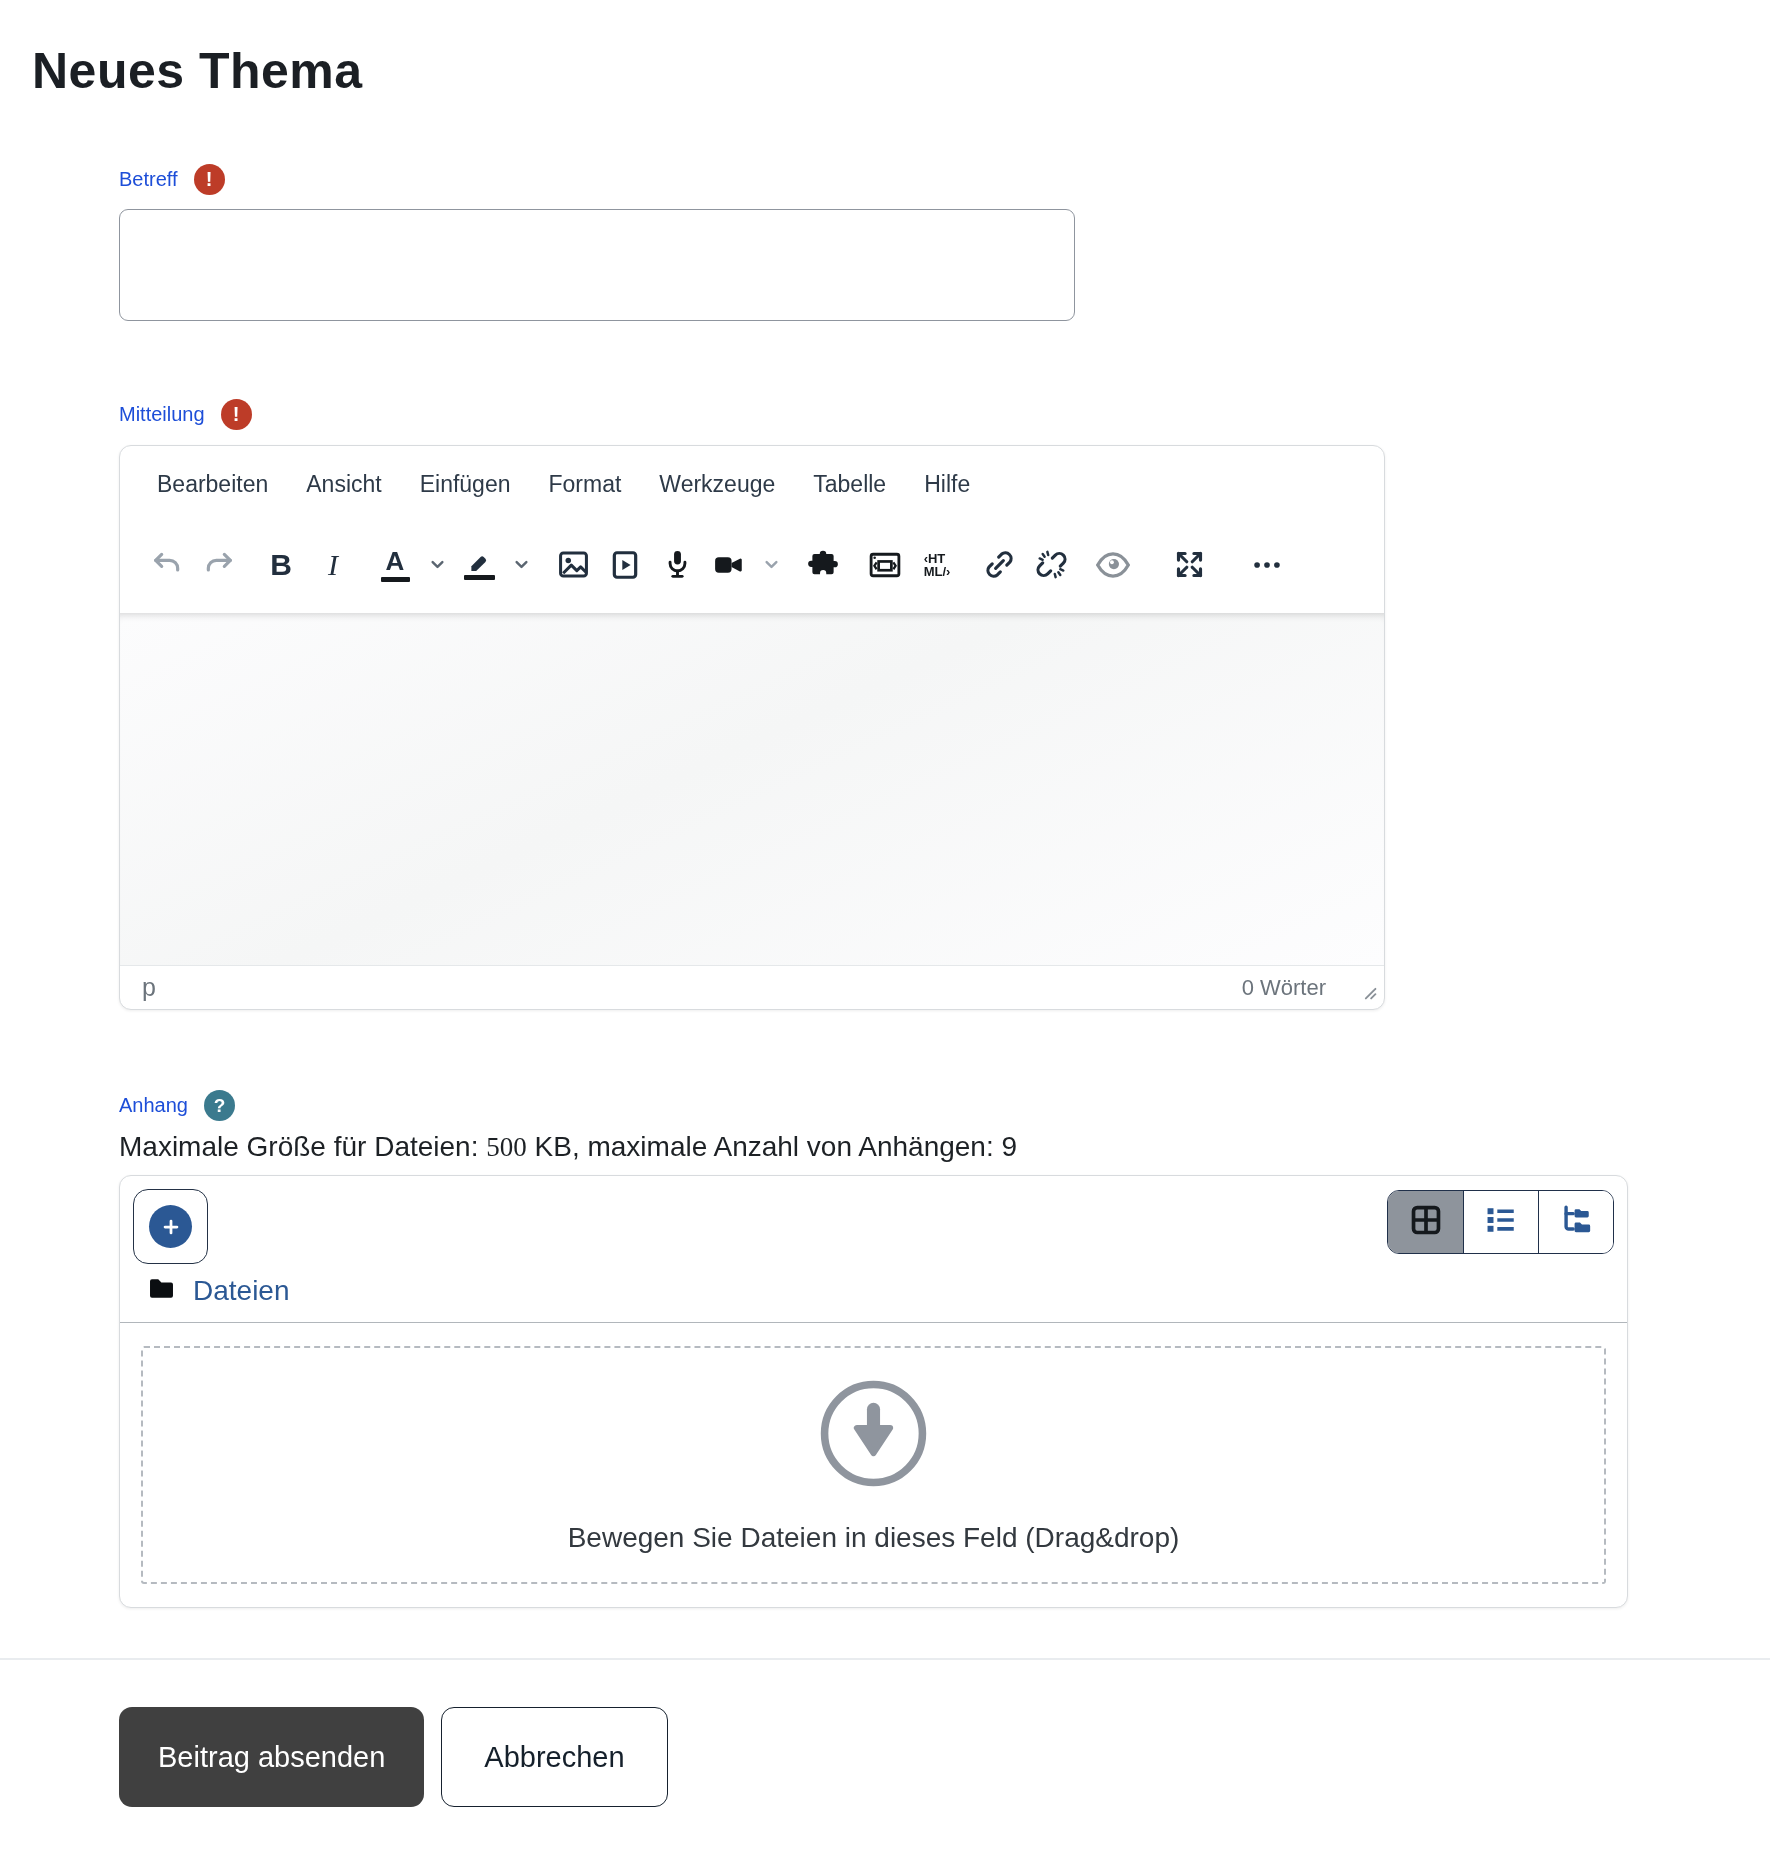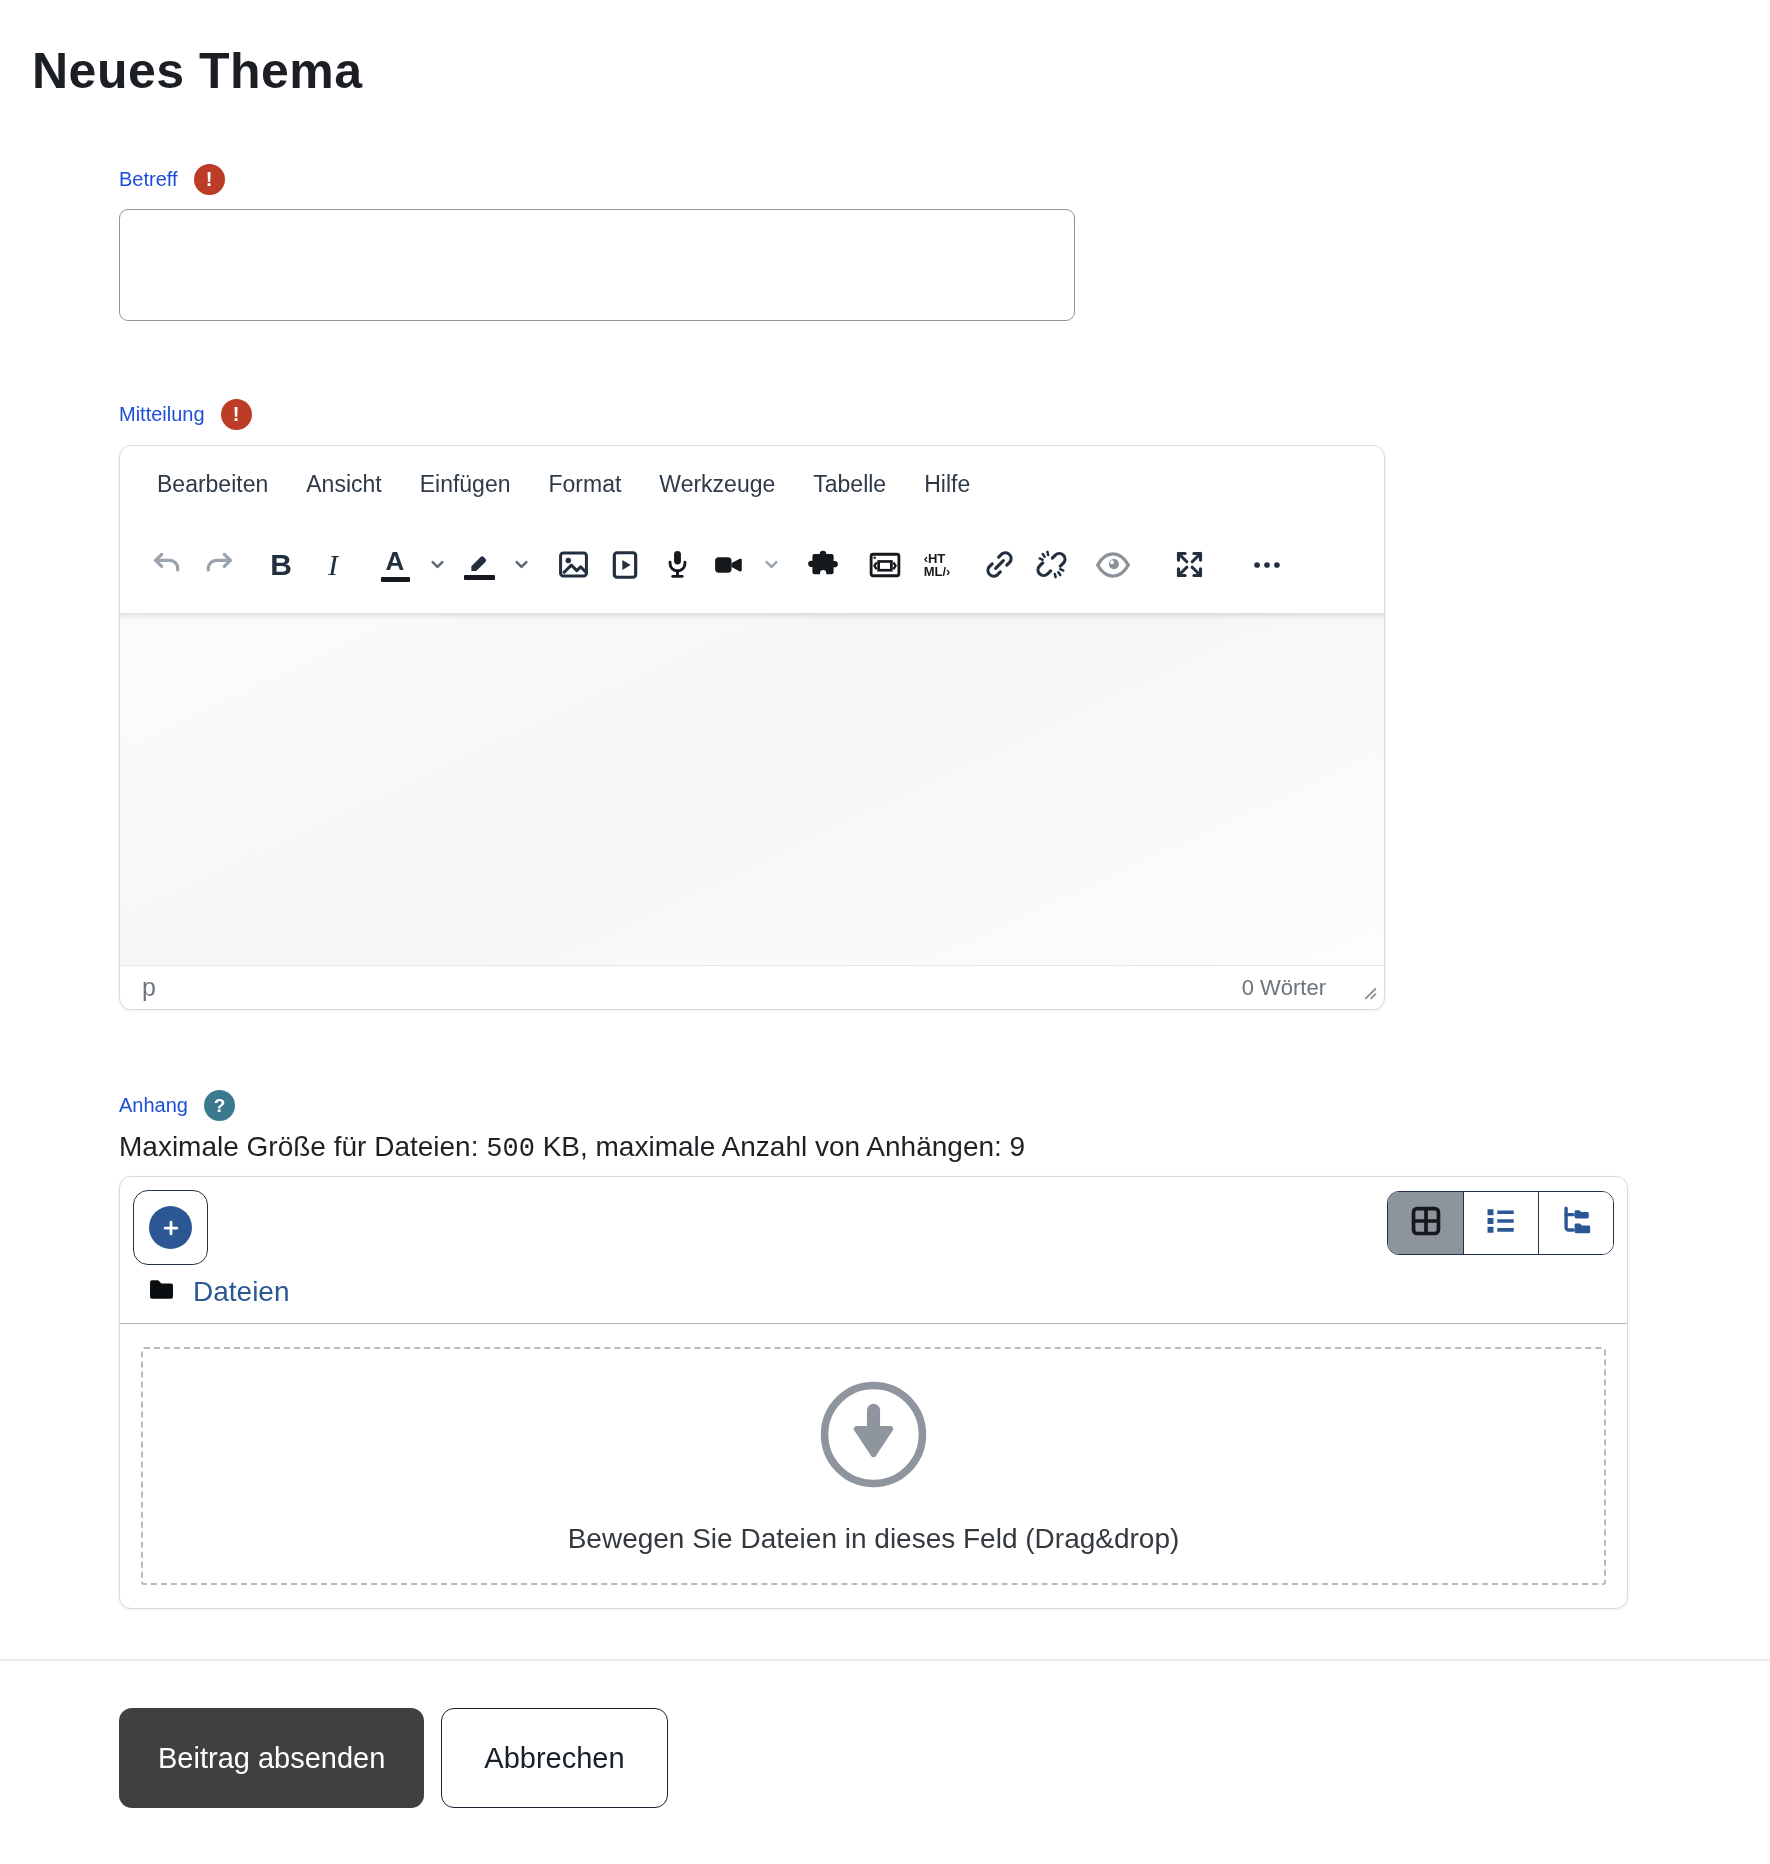--- a/index.html
+++ b/index.html
@@ -52,7 +52,7 @@
   
   .attach-block { margin-top:80px; }
   .attach-info { margin-top:10px; font-size:28px; color:#1d2125; }
-  .mono-num { font-family:Liberation Mono, monospace; font-size:27px; }
+  .mono-num { font-family:Liberation Serif, serif; font-size:27px; }
   .filebox { margin-top:12px; width:1509px; border:1px solid #d8dbde; border-radius:12px; background:#fff;
     box-shadow:0 1px 3px rgba(0,0,0,.07); overflow:hidden; }
   .fm-toolbar { display:flex; align-items:flex-start; justify-content:space-between; padding:13px 13px 4px 13px; }

